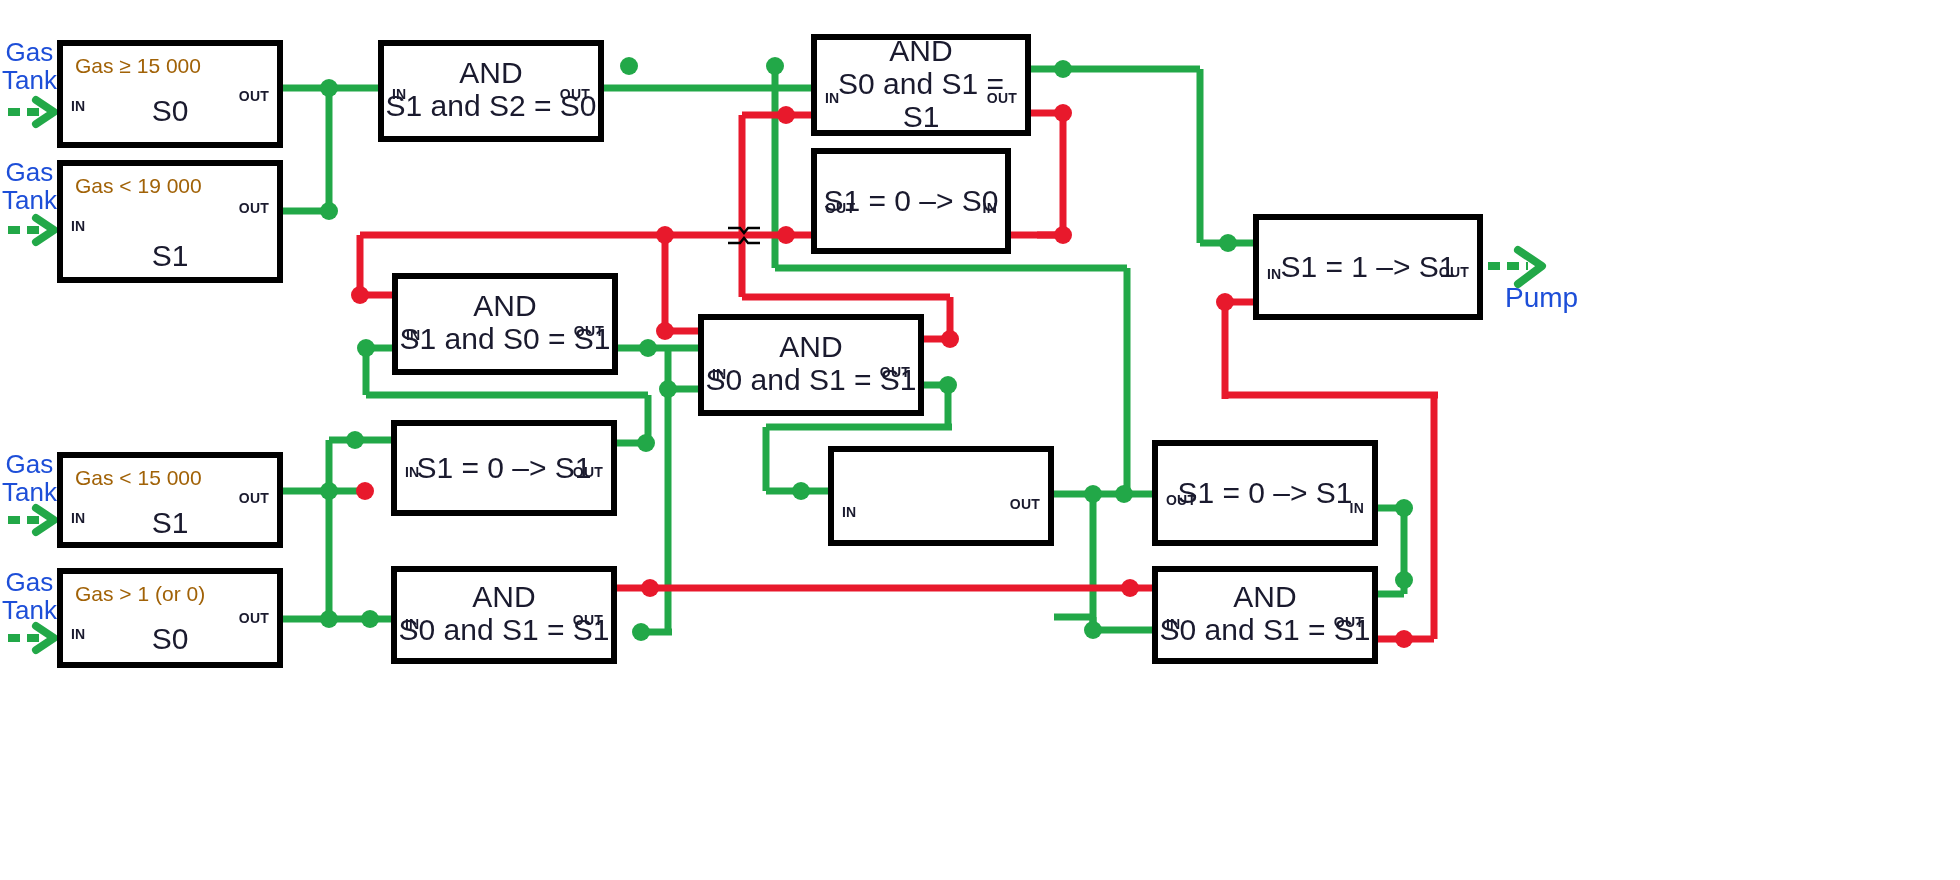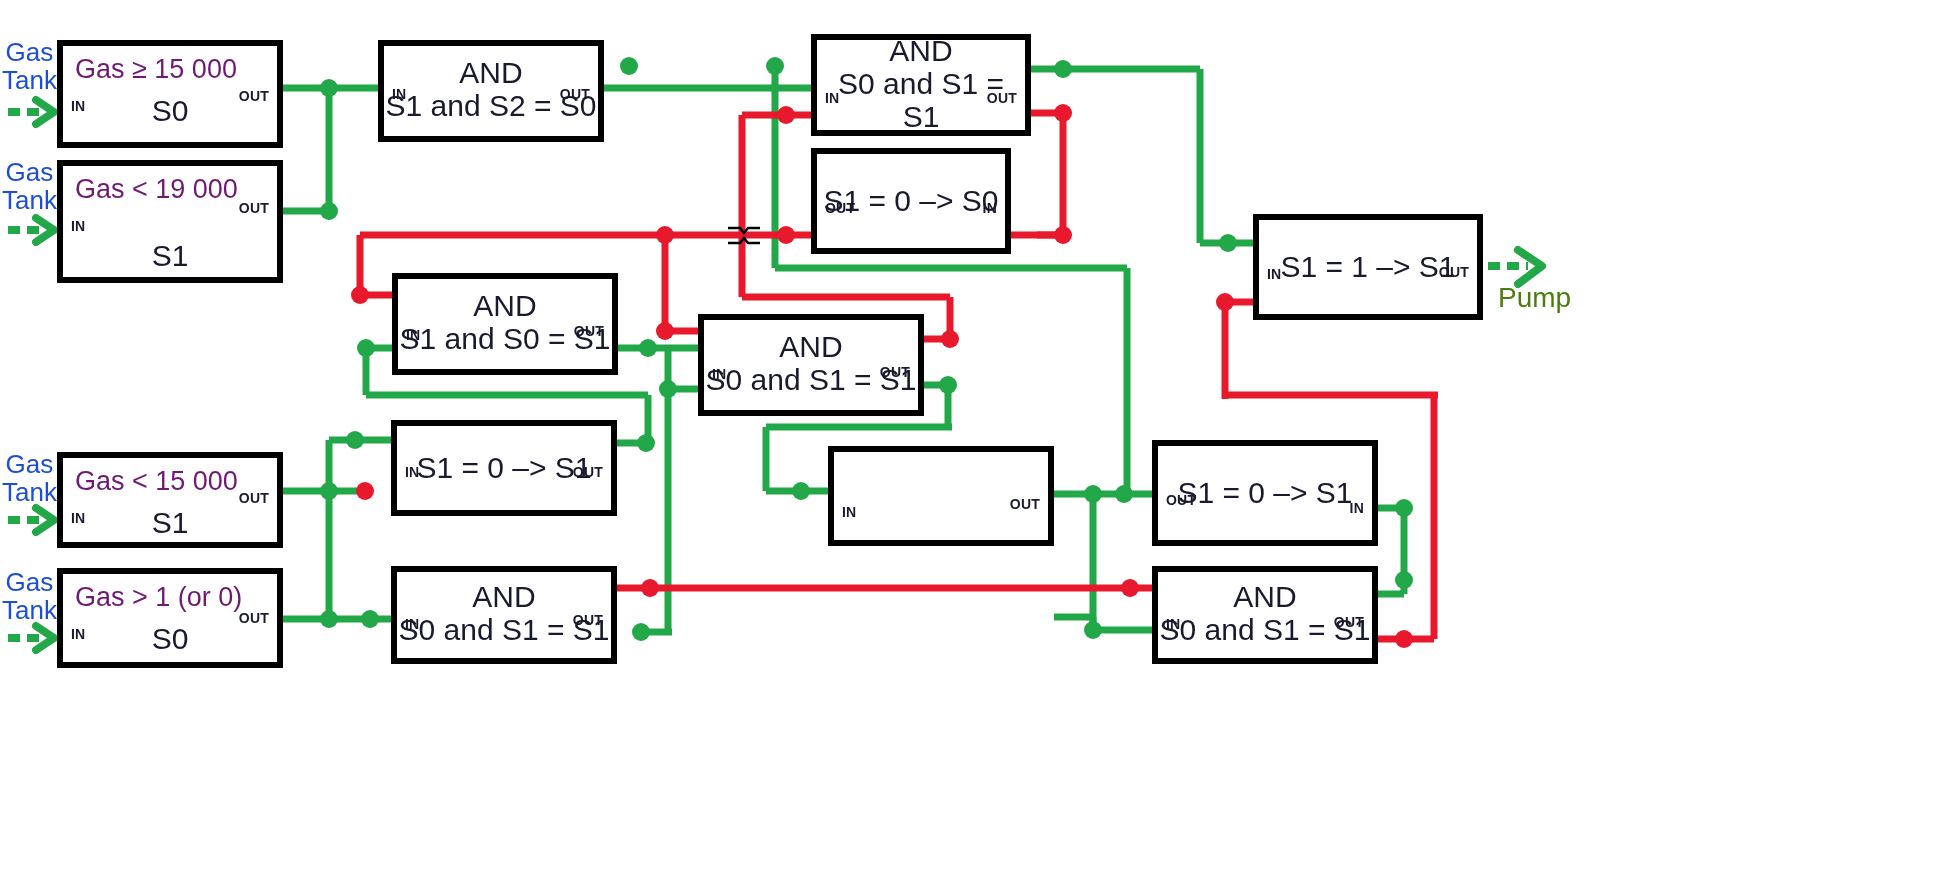--- a/index.html
+++ b/index.html
@@ -9,7 +9,7 @@
   svg.wires{position:absolute;left:0;top:0;width:1960px;height:880px;}
 
   .node{position:absolute;box-sizing:border-box;background:#ffffff;border:6px solid #000000;}
-  .node .title{position:absolute;left:12px;top:8px;font-size:27px;color:#701a75;white-space:nowrap;}
+  .node .title{position:absolute;left:12px;top:8px;font-size:21px;color:#a16207;white-space:nowrap;}
   .node .body{position:absolute;left:0;right:0;top:50%;transform:translateY(-50%);
               text-align:center;font-size:30px;color:#1a1a2e;line-height:1.12;white-space:pre-line;}
   .node .body.two{line-height:1.1;}

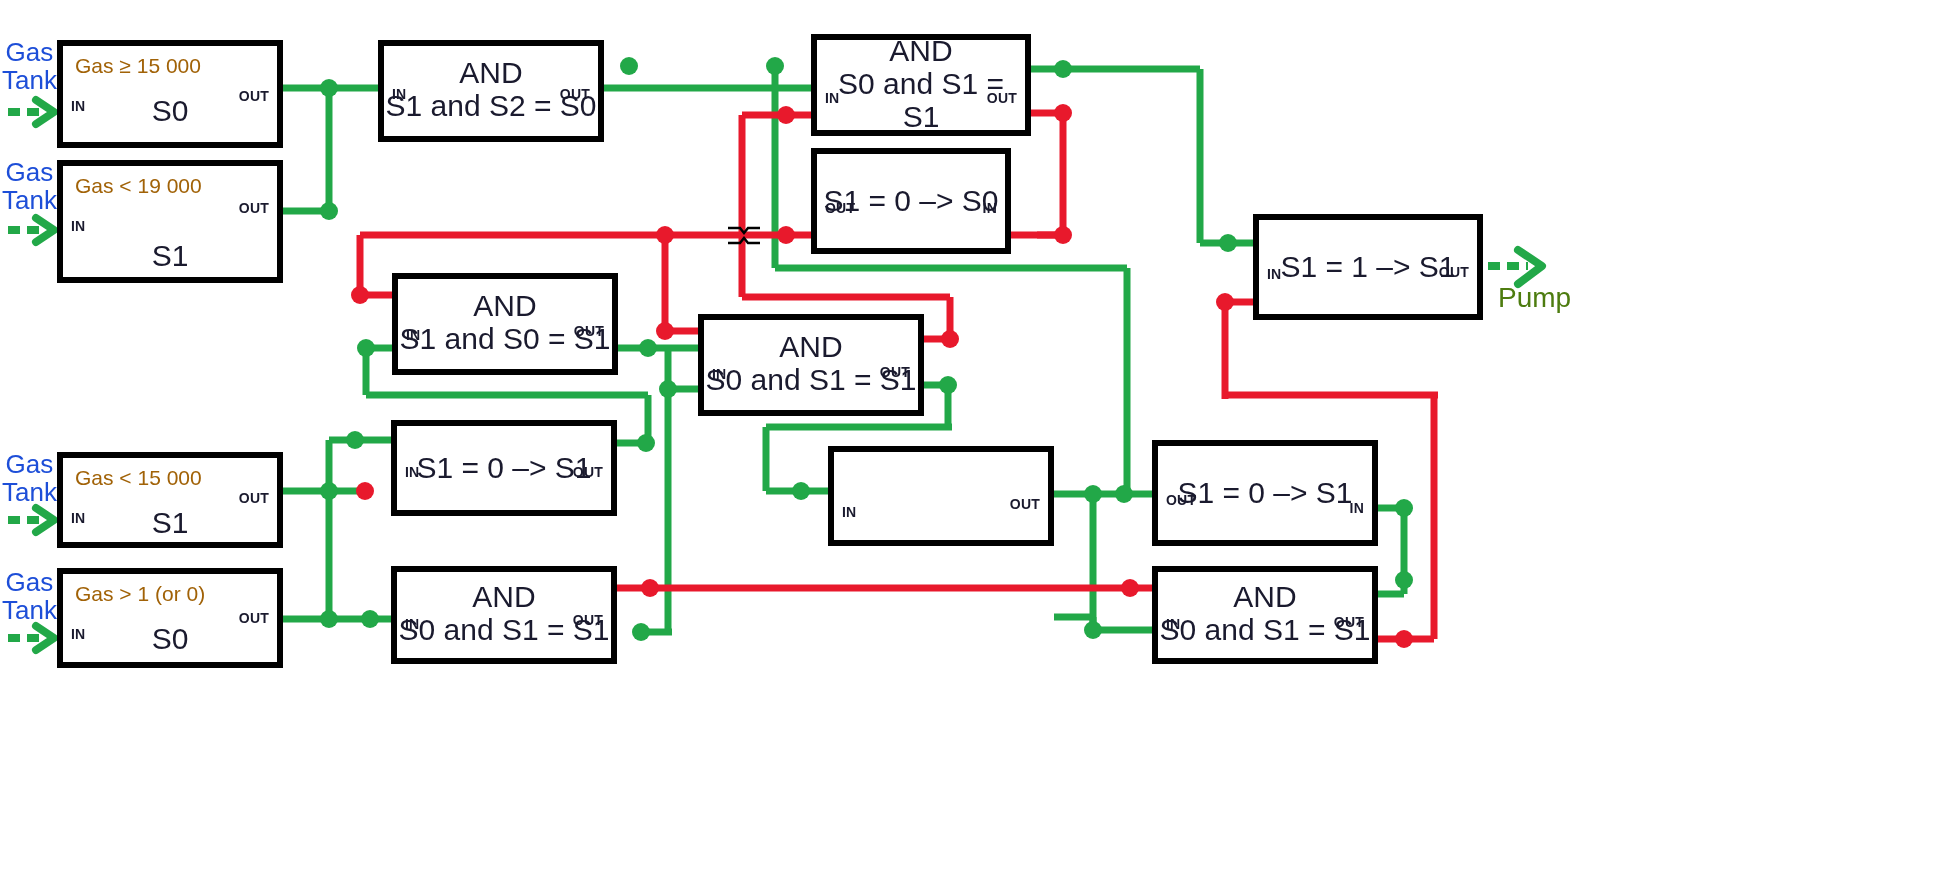--- a/index.html
+++ b/index.html
@@ -20,7 +20,7 @@
   .node .port.in-r{right:8px;}
 
   .srcLabel{position:absolute;font-size:26px;color:#1d4ed8;line-height:1.08;text-align:center;white-space:pre-line;}
-  .pumpLabel{position:absolute;font-size:28px;color:#4d7c0f;}
+  .pumpLabel{position:absolute;font-size:28px;color:#1d4ed8;margin-left:7px;}
 </style>
 </head>
 <body>

